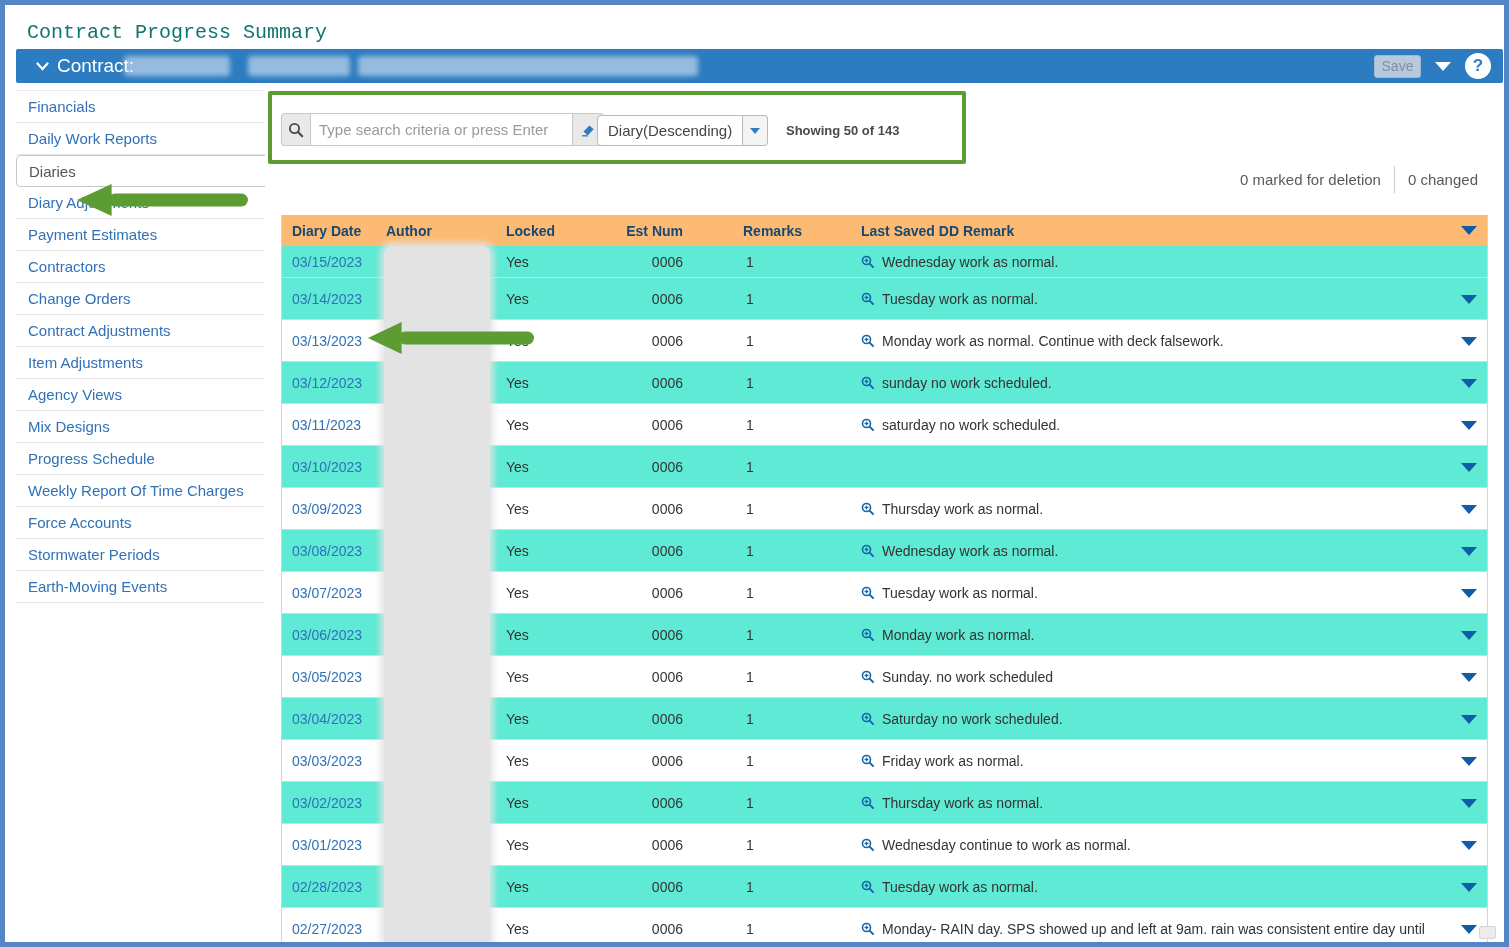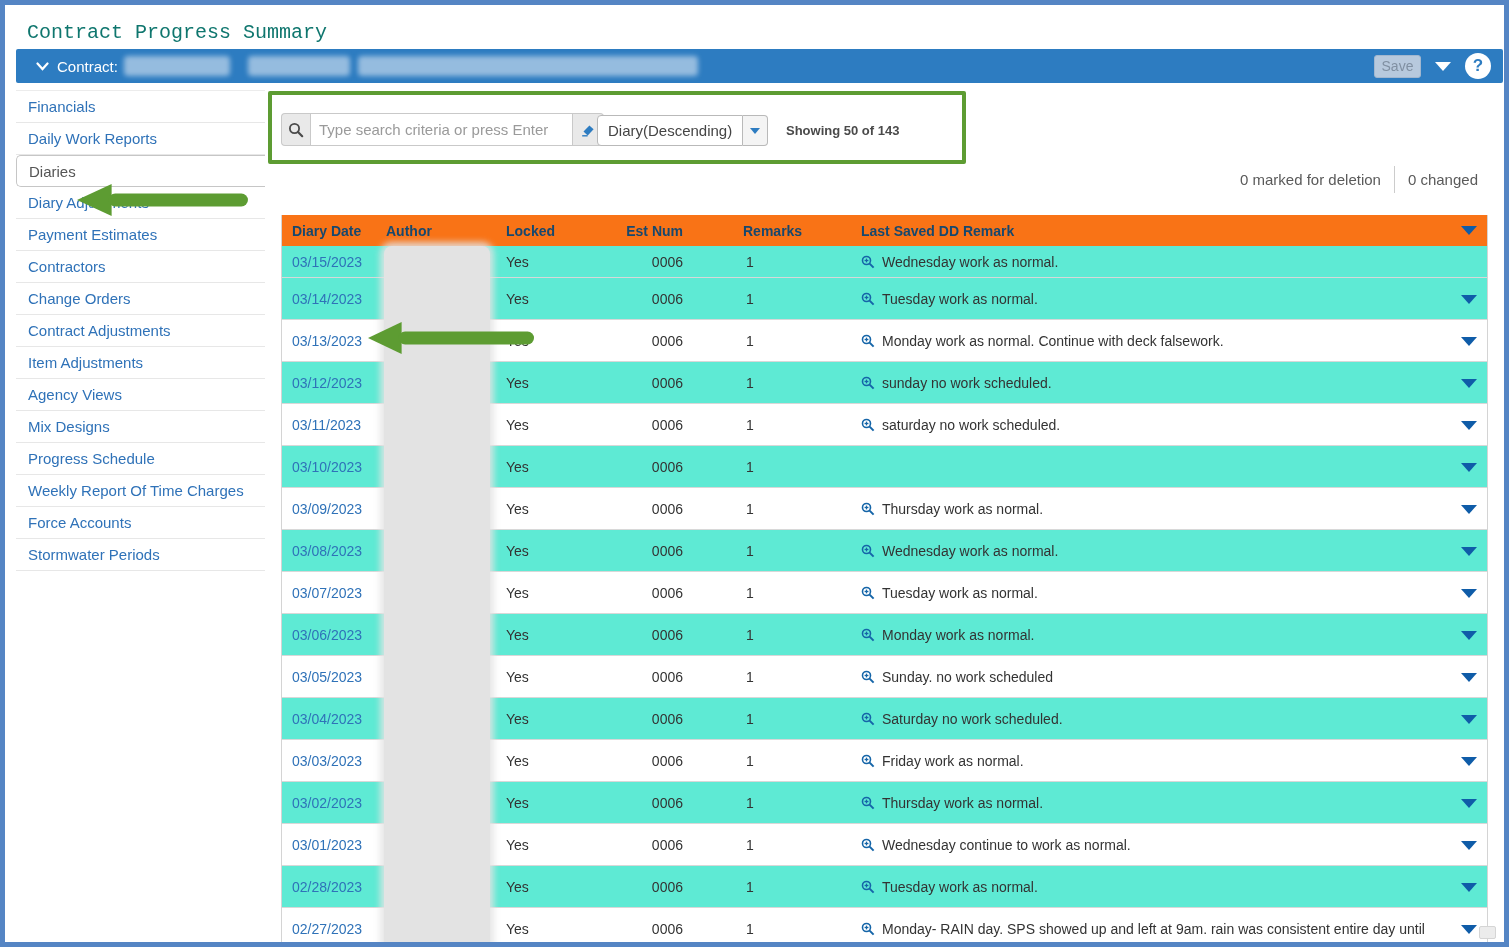--- a/index.html
+++ b/index.html
@@ -21,7 +21,7 @@
     background: #2d7cc1; border-radius: 2px; display: flex; align-items: center; color: #fff;
   }
   .contract-toggle { display: flex; align-items: center; margin-left: 20px; gap: 8px; }
-  .contract-label { font-size: 15px; text-align: center; }
+  .contract-label { font-size: 19px; text-align: center; }
   .bar-redaction {
     position: absolute; top: 7px; height: 20px; border-radius: 4px;
     background: rgba(235,240,248,0.55); filter: blur(2.5px);

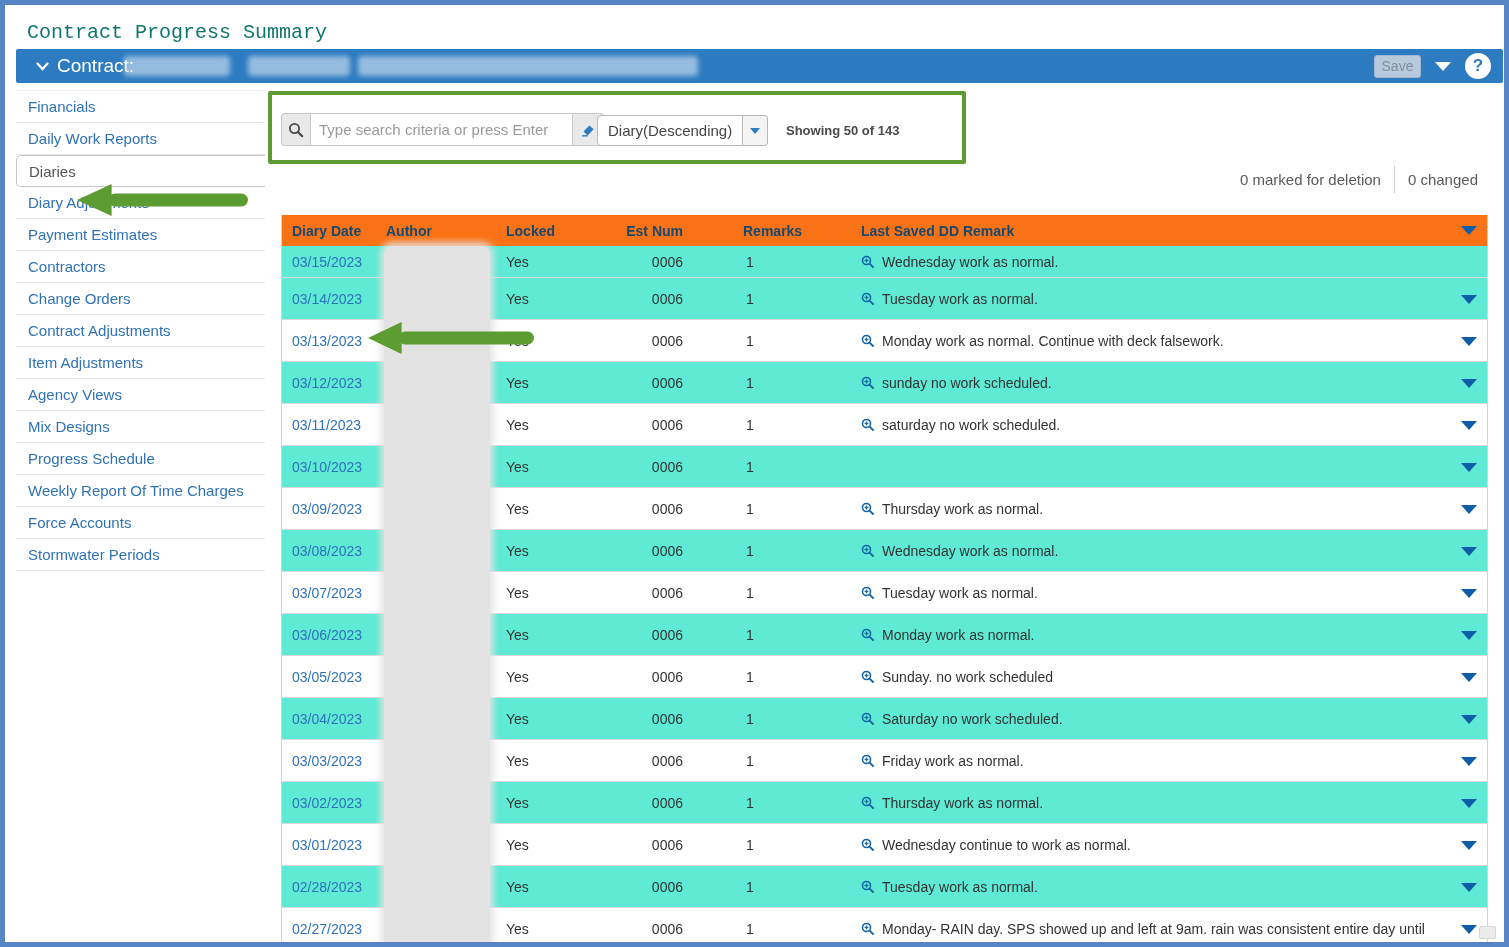--- a/index.html
+++ b/index.html
@@ -94,7 +94,7 @@
     position: absolute; left: 276px; top: 210px; width: 1207px;
     border-left: 1px solid #d4d4d4; border-right: 1px solid #d4d4d4;
   }
-  .thead { position: relative; height: 31px; background: #f97316; }
+  .thead { position: relative; height: 31px; background: #fdba74; }
   .th {
     position: absolute; top: 0; height: 31px; display: flex; align-items: center;
     font-weight: bold; font-size: 14px; color: #17486e; cursor: pointer; white-space: nowrap;

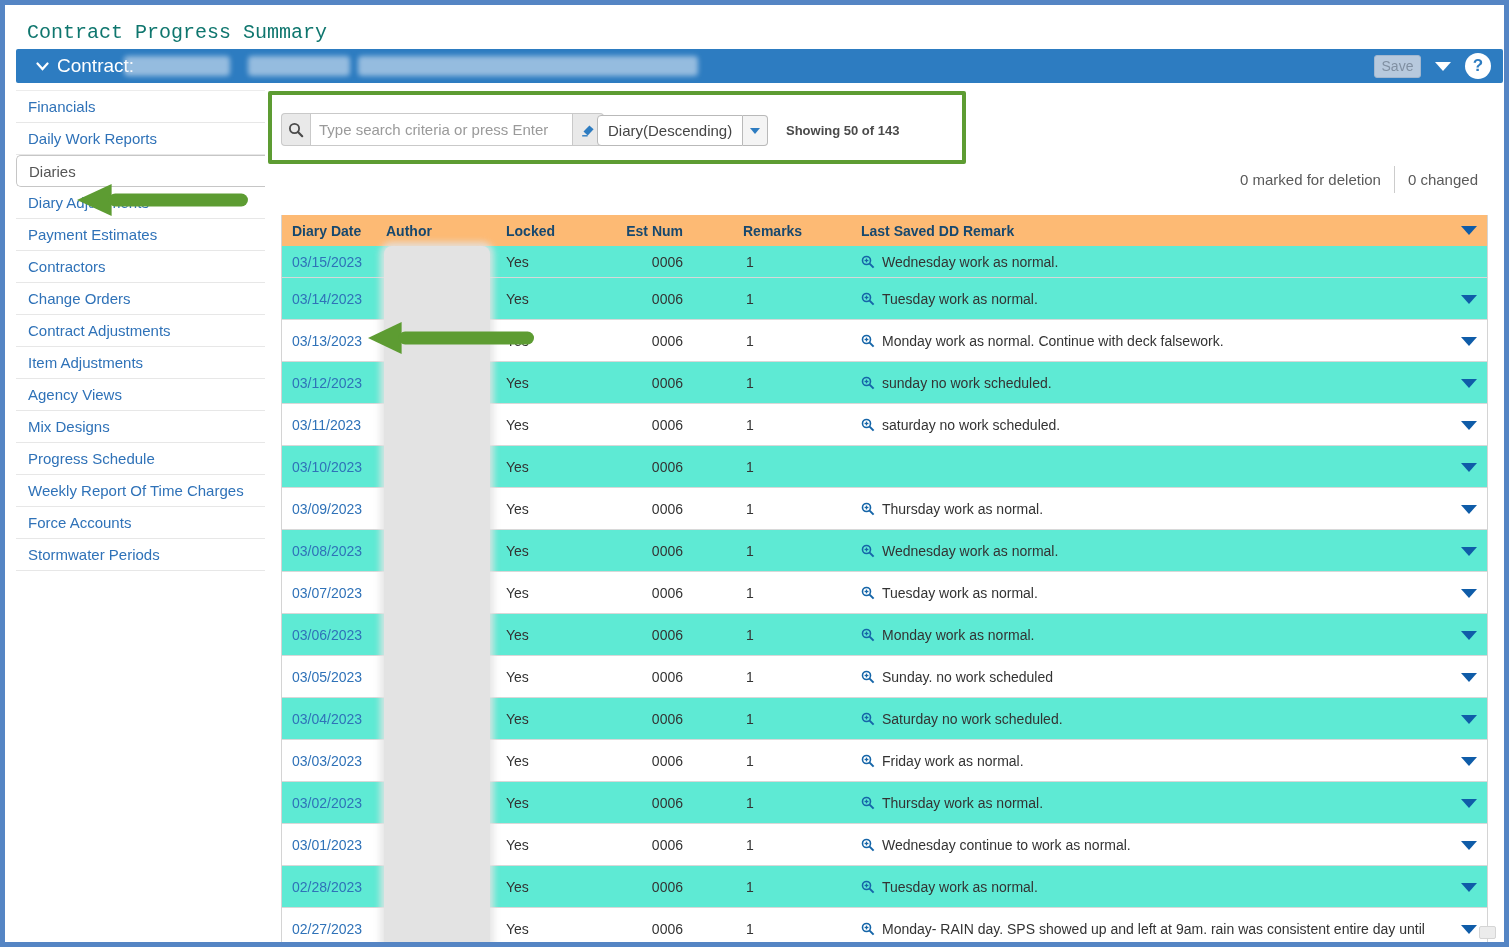--- a/index.html
+++ b/index.html
@@ -207,6 +207,9 @@
     <div class="sidebar-item">
     <span>Stormwater Periods</span>
   </div>
+    <div class="sidebar-item">
+    <span>Earth-Moving Events</span>
+  </div>
   </nav>
 
 <div class="search-group">

